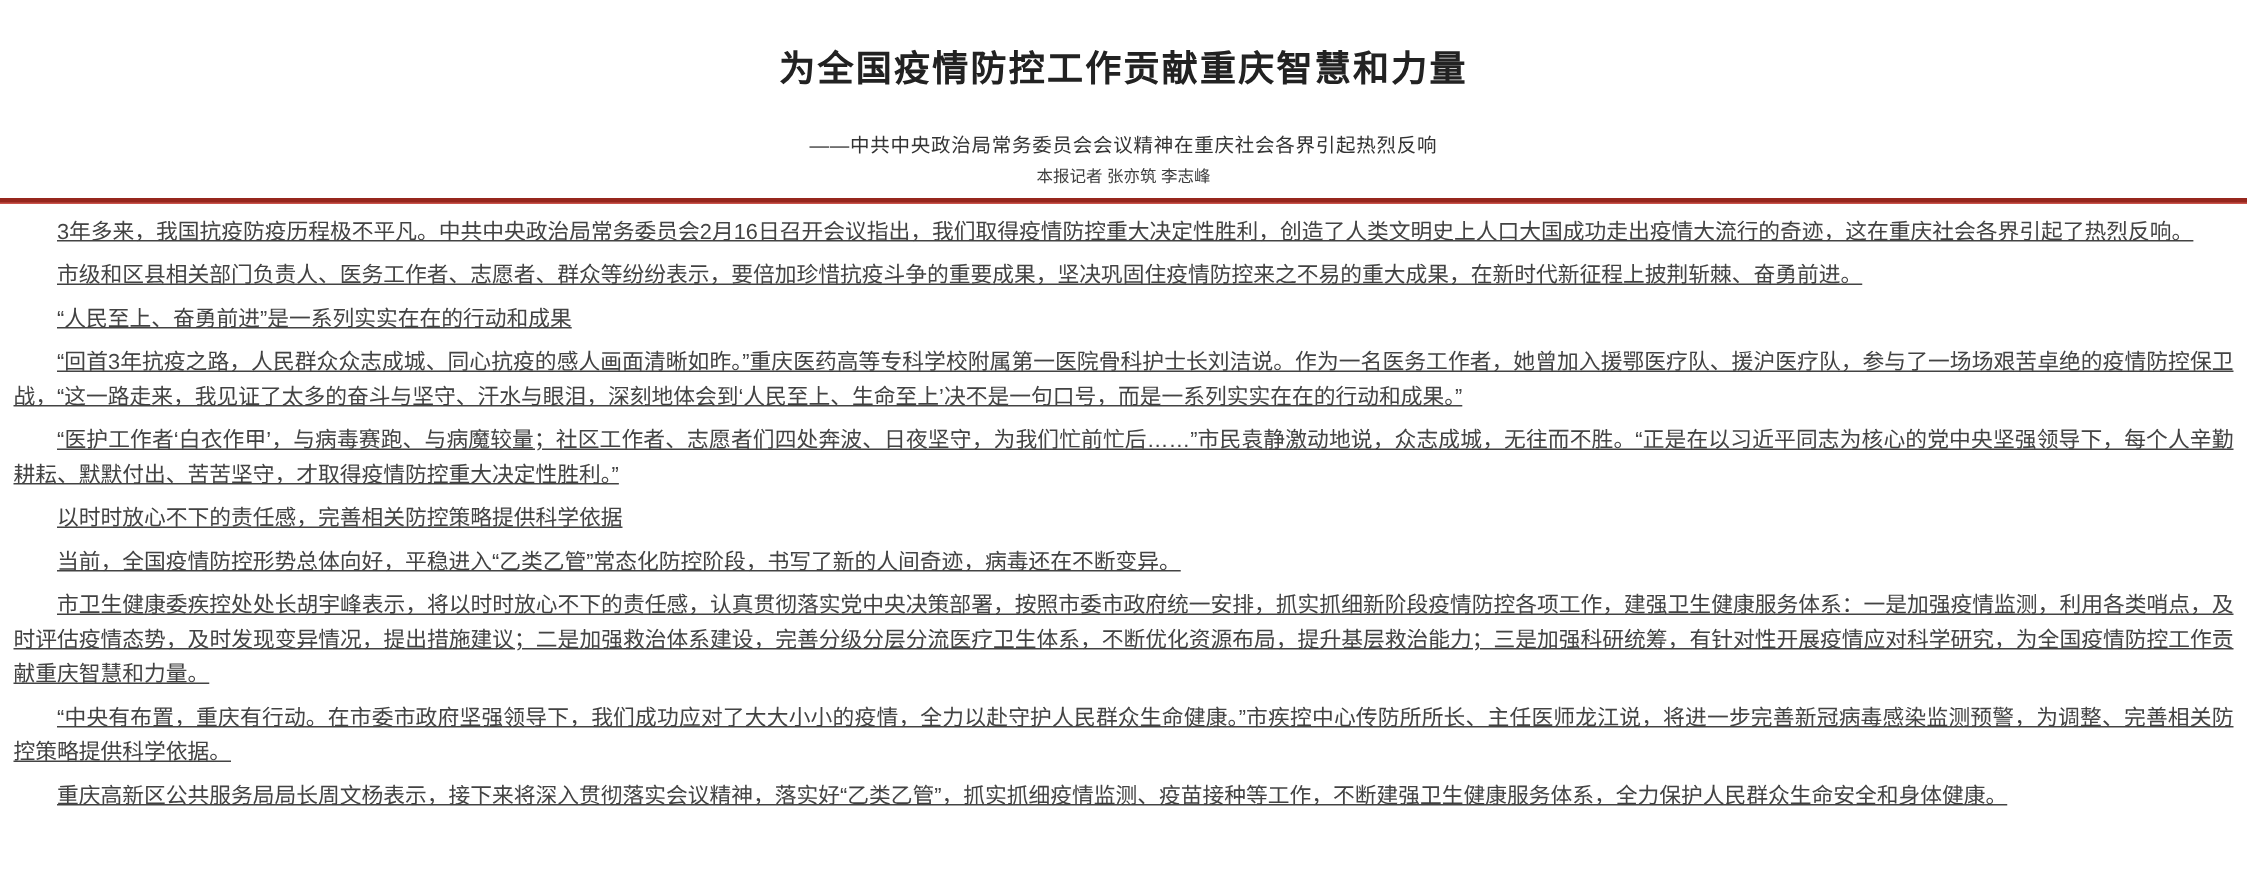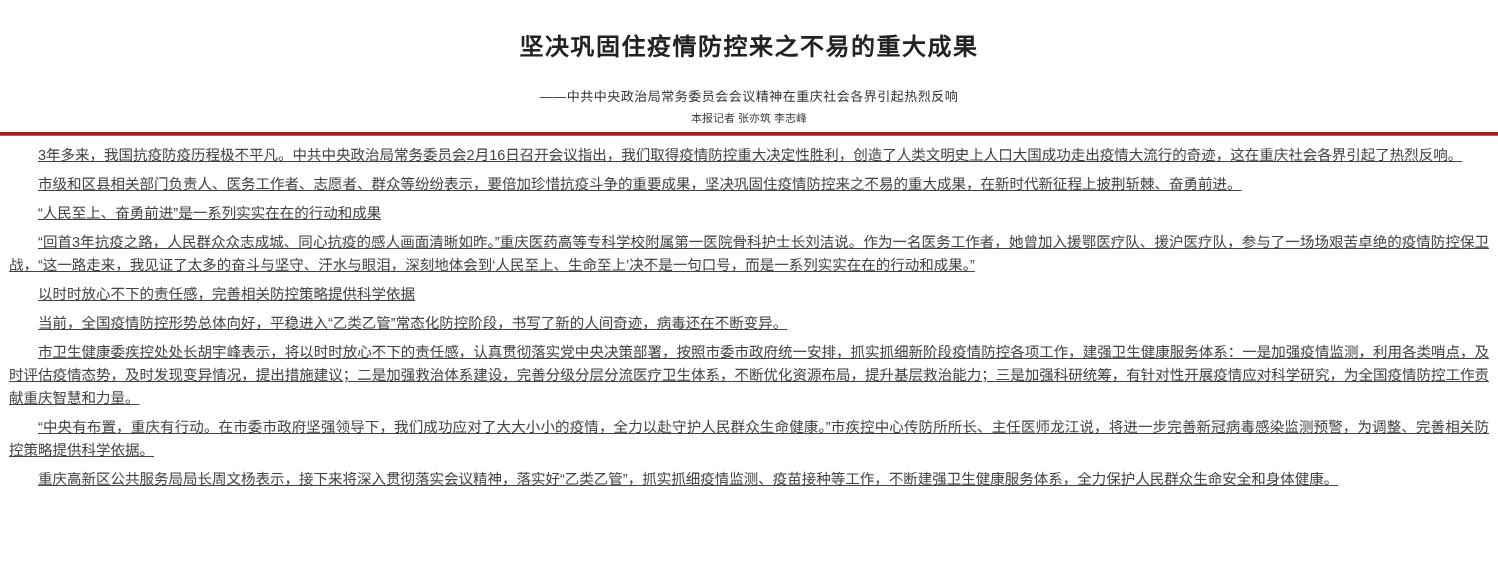--- a/index.html
+++ b/index.html
@@ -68,7 +68,7 @@
 <div class="page">
 
   <header class="article-header">
-    <h1 class="article-title">坚决巩固住疫情防控来之不易的重大成果</h1>
+    <h1 class="article-title">为全国疫情防控工作贡献重庆智慧和力量</h1>
     <h2 class="article-subtitle">——中共中央政治局常务委员会会议精神在重庆社会各界引起热烈反响</h2>
     <div class="article-byline">本报记者 张亦筑 李志峰</div>
   </header>

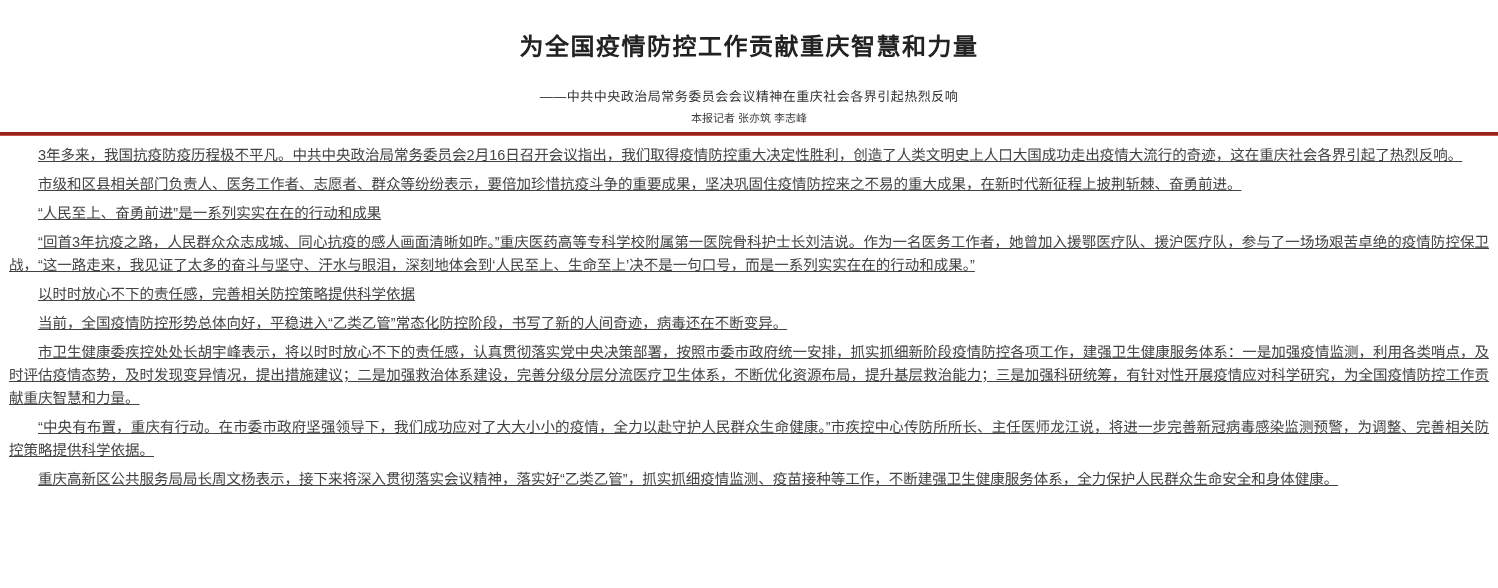--- a/index.html
+++ b/index.html
@@ -80,6 +80,7 @@
     <p>市级和区县相关部门负责人、医务工作者、志愿者、群众等纷纷表示，要倍加珍惜抗疫斗争的重要成果，坚决巩固住疫情防控来之不易的重大成果，在新时代新征程上披荆斩棘、奋勇前进。</p>
     <p>“人民至上、奋勇前进”是一系列实实在在的行动和成果</p>
     <p>“回首3年抗疫之路，人民群众众志成城、同心抗疫的感人画面清晰如昨。”重庆医药高等专科学校附属第一医院骨科护士长刘洁说。作为一名医务工作者，她曾加入援鄂医疗队、援沪医疗队，参与了一场场艰苦卓绝的疫情防控保卫战，“这一路走来，我见证了太多的奋斗与坚守、汗水与眼泪，深刻地体会到‘人民至上、生命至上’决不是一句口号，而是一系列实实在在的行动和成果。”</p>
+    <p>“医护工作者‘白衣作甲’，与病毒赛跑、与病魔较量；社区工作者、志愿者们四处奔波、日夜坚守，为我们忙前忙后……”市民袁静激动地说，众志成城，无往而不胜。“正是在以习近平同志为核心的党中央坚强领导下，每个人辛勤耕耘、默默付出、苦苦坚守，才取得疫情防控重大决定性胜利。”</p>
     <p>以时时放心不下的责任感，完善相关防控策略提供科学依据</p>
     <p>当前，全国疫情防控形势总体向好，平稳进入“乙类乙管”常态化防控阶段，书写了新的人间奇迹，病毒还在不断变异。</p>
     <p>市卫生健康委疾控处处长胡宇峰表示，将以时时放心不下的责任感，认真贯彻落实党中央决策部署，按照市委市政府统一安排，抓实抓细新阶段疫情防控各项工作，建强卫生健康服务体系：一是加强疫情监测，利用各类哨点，及时评估疫情态势，及时发现变异情况，提出措施建议；二是加强救治体系建设，完善分级分层分流医疗卫生体系，不断优化资源布局，提升基层救治能力；三是加强科研统筹，有针对性开展疫情应对科学研究，为全国疫情防控工作贡献重庆智慧和力量。</p>

